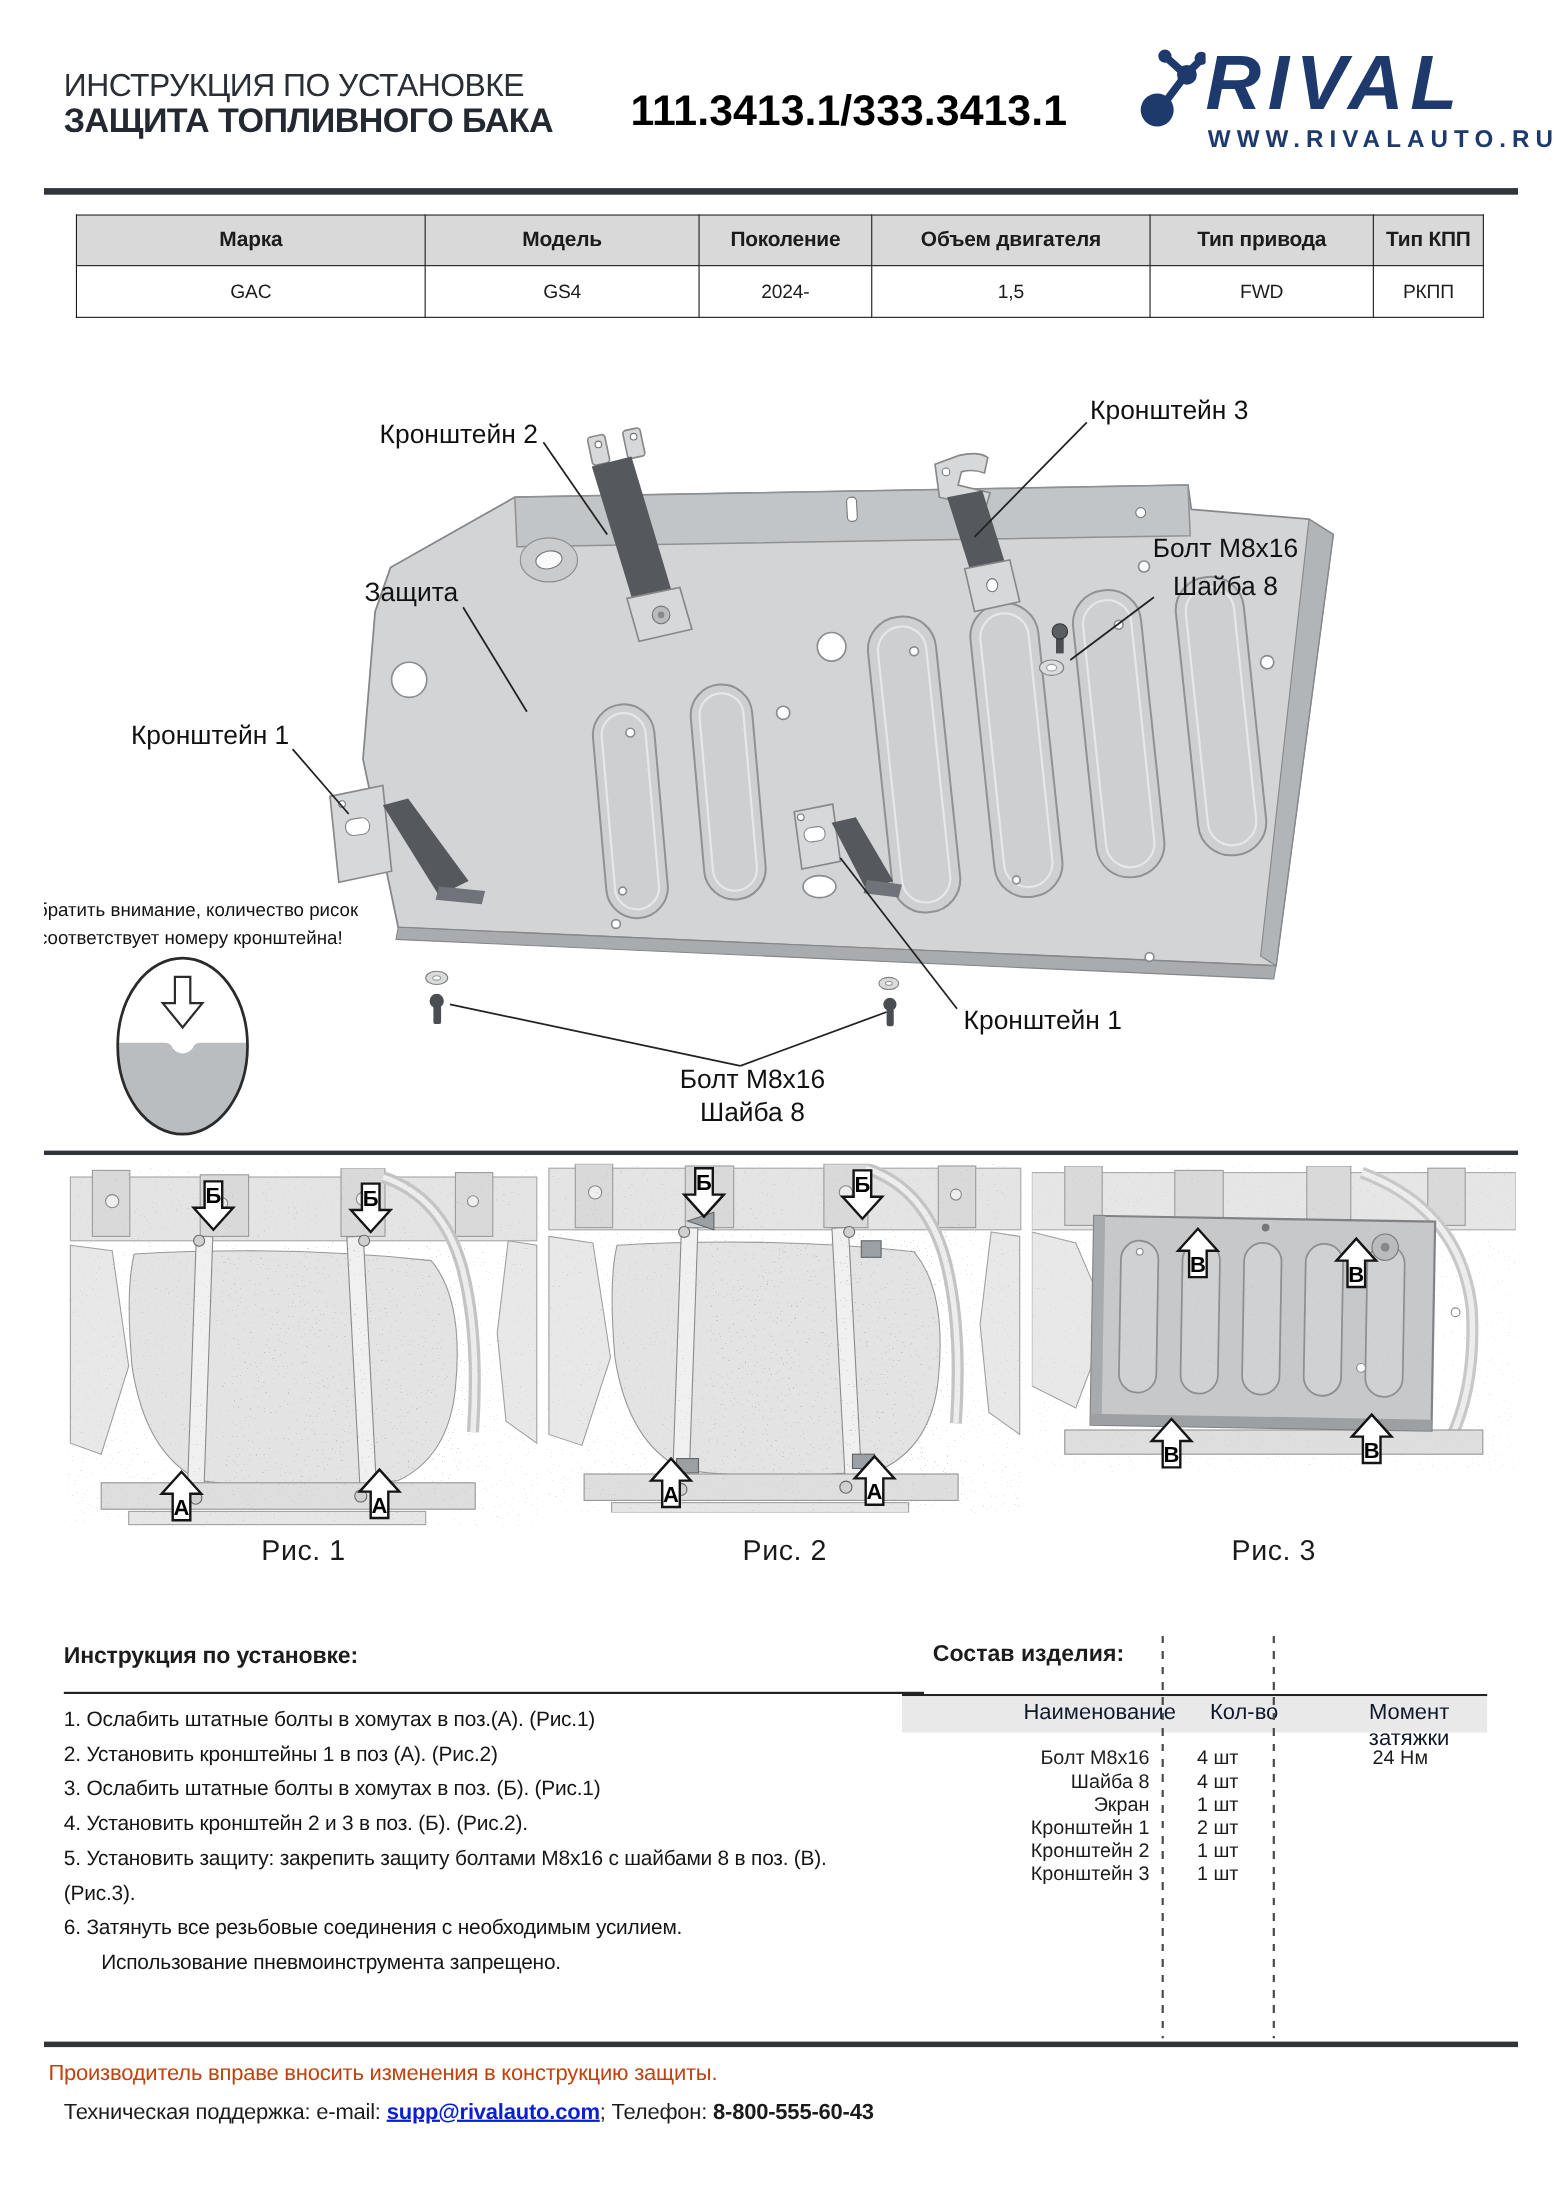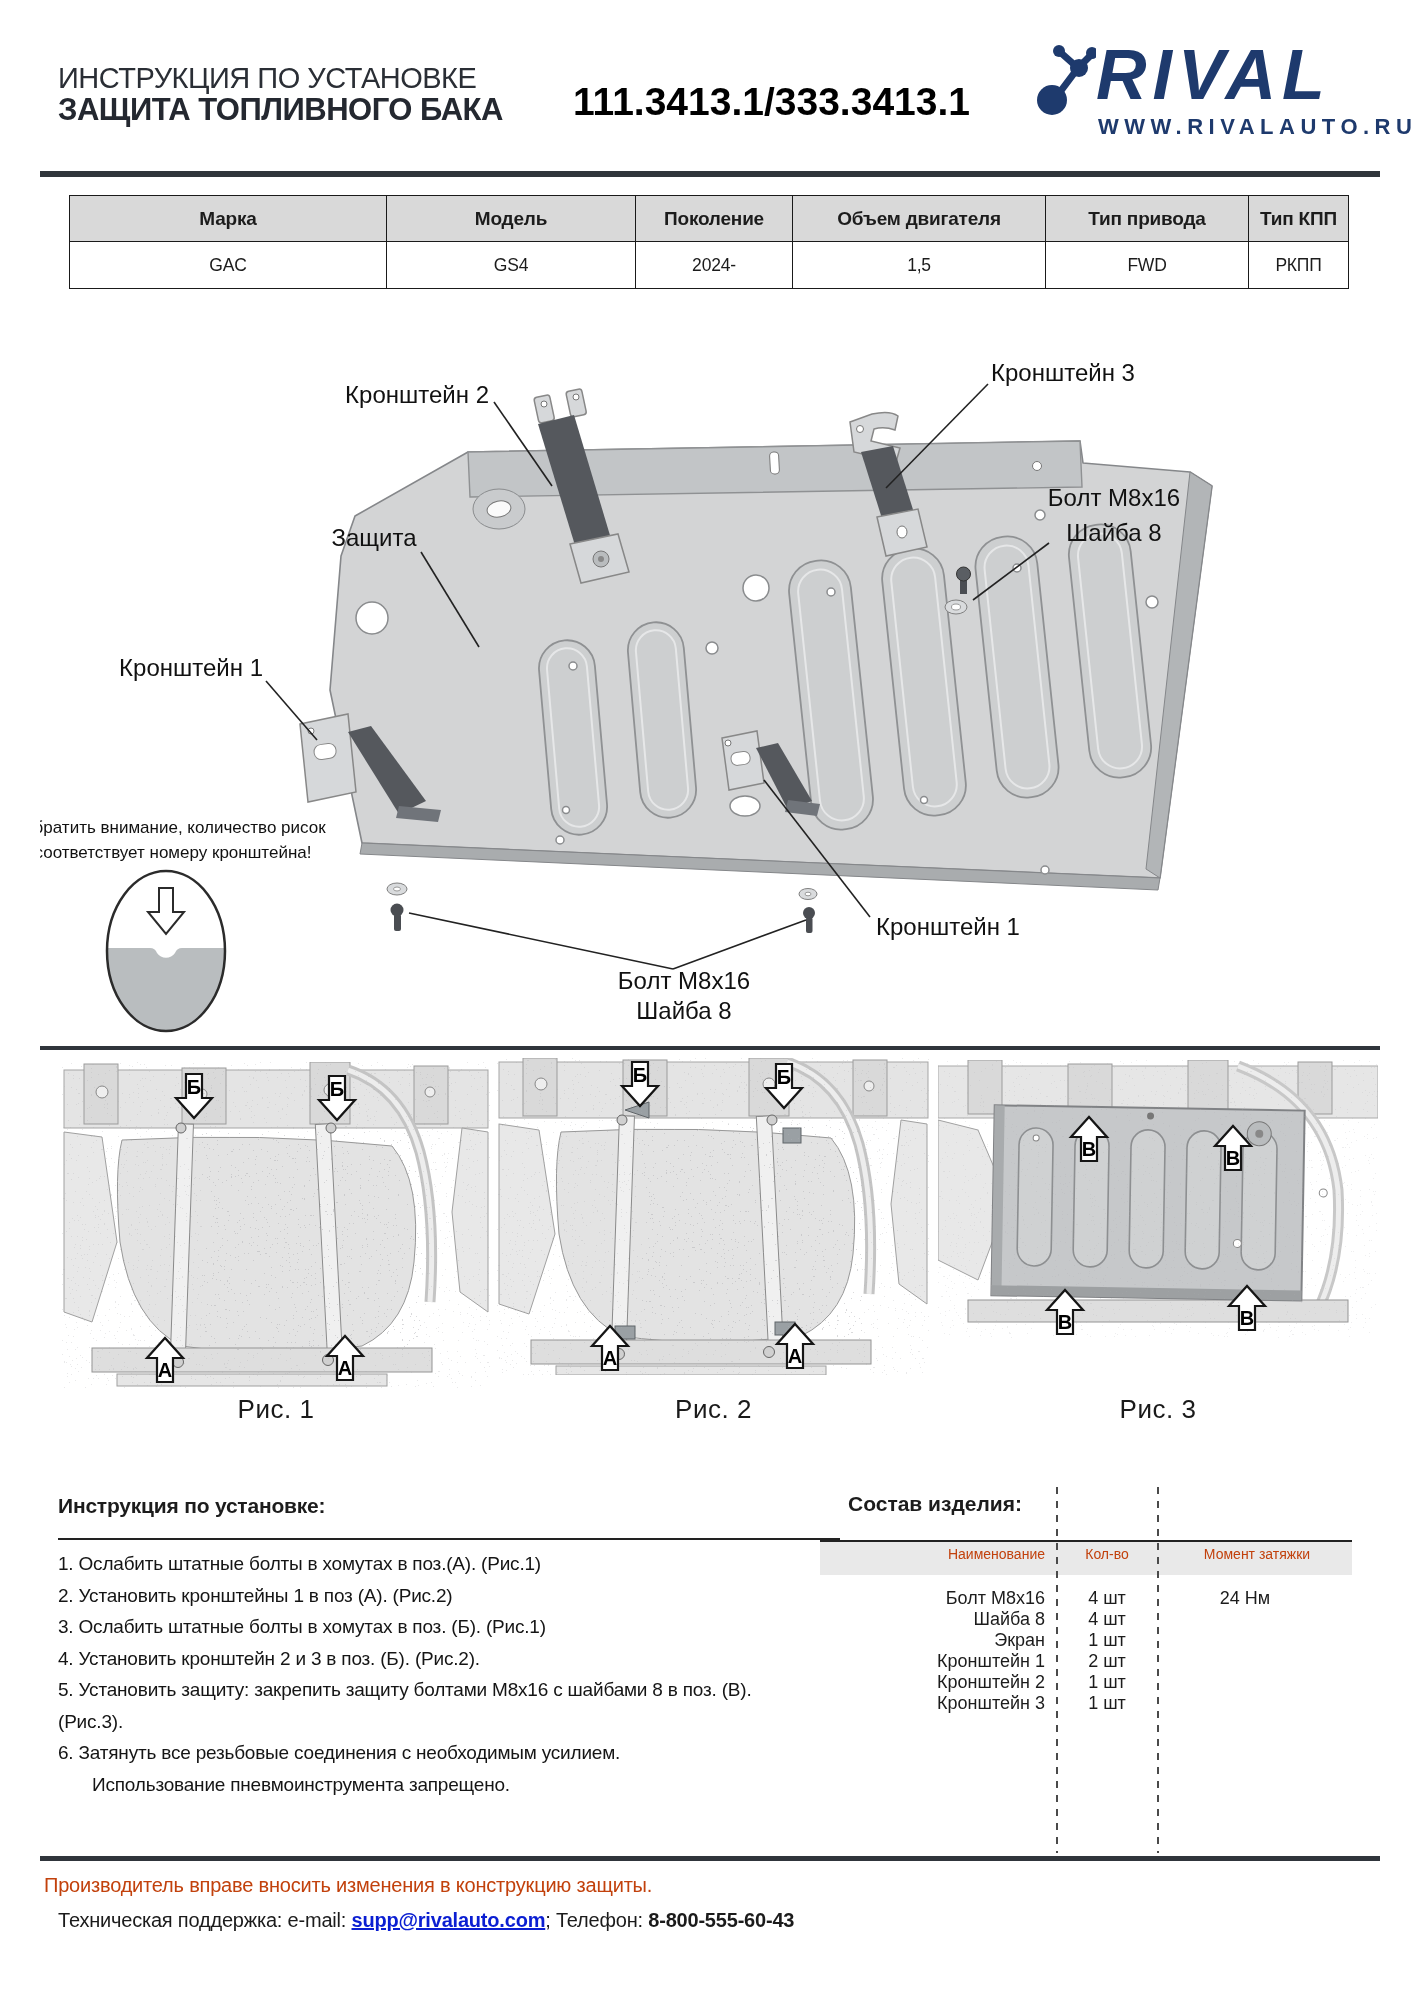--- a/index.html
+++ b/index.html
@@ -35,7 +35,7 @@
   .parts-title{position:absolute;left:28px;top:2px;font-size:21px;font-weight:800;}
   .parts-rule{position:absolute;left:0;top:50px;width:532px;height:2px;background:#222;}
   .parts-band{position:absolute;left:0;top:52px;width:532px;height:33px;background:#e9e9e9;}
-  .ph{position:absolute;top:56px;font-size:14px;color:#c2410c;}
+  .ph{position:absolute;top:56px;font-size:20px;color:#0f172a;margin-left:24px;}
   .ph-name{left:0;width:225px;text-align:right;}
   .ph-qty{left:237px;width:100px;text-align:center;}
   .ph-torque{left:372px;width:130px;text-align:center;}

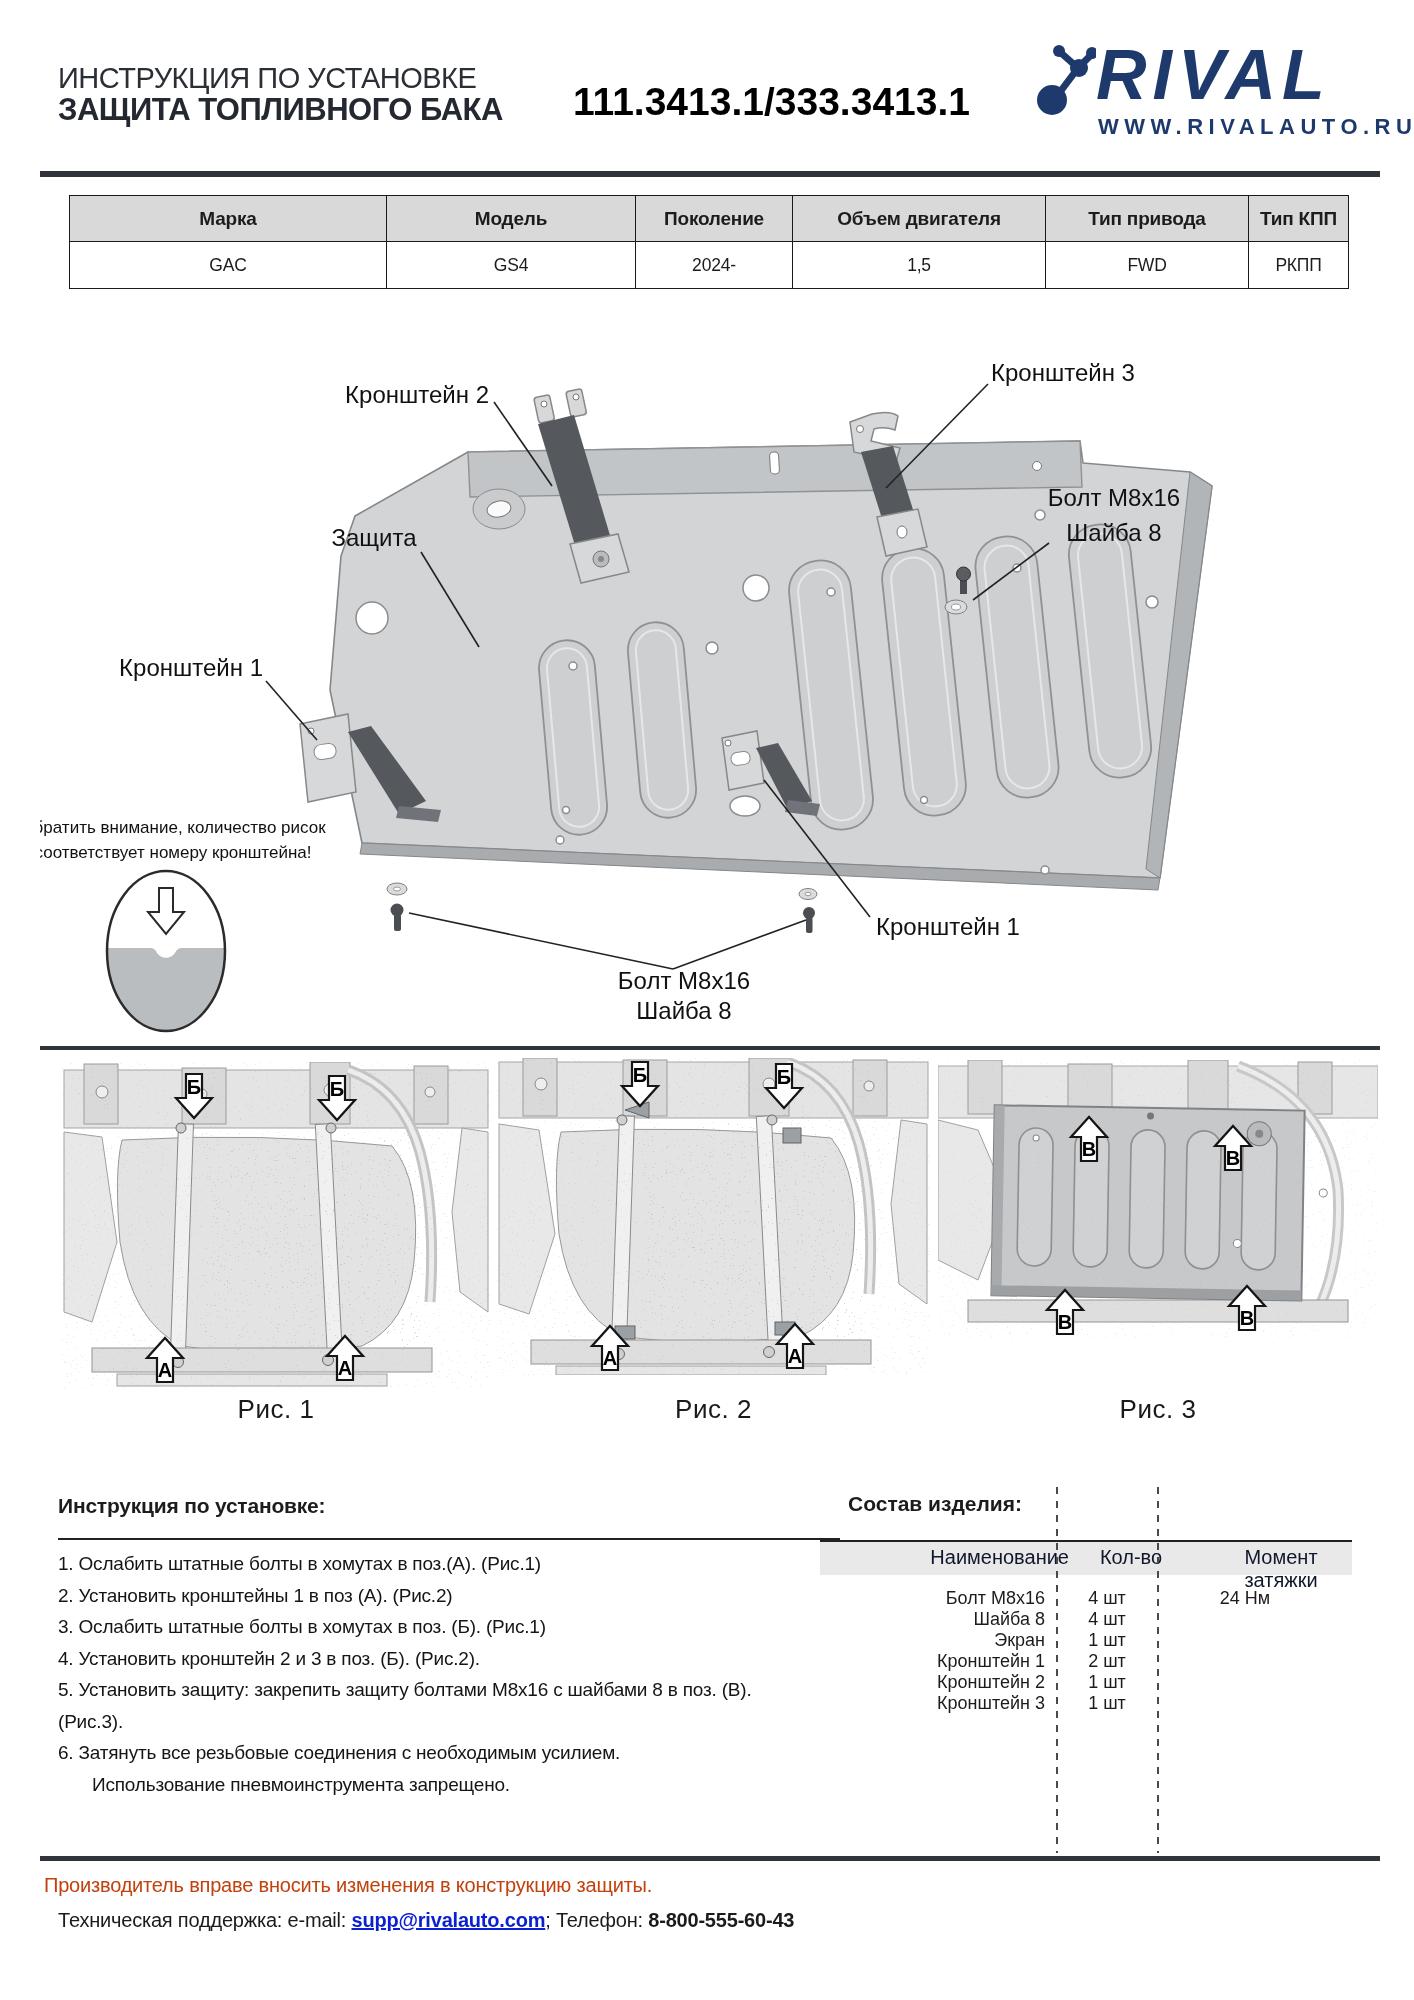--- a/index.html
+++ b/index.html
@@ -42,7 +42,7 @@
   .p-row{position:absolute;left:0;width:532px;height:21px;font-size:18px;}
   .p-name{position:absolute;left:0;width:225px;text-align:right;}
   .p-qty{position:absolute;left:237px;width:100px;text-align:center;}
-  .p-torque{position:absolute;left:360px;width:130px;text-align:center;}
+  .p-torque{position:absolute;left:388px;width:130px;text-align:center;}
   .dash-v{position:absolute;width:2px;
       background:repeating-linear-gradient(180deg,#4a4a4a 0 7px,transparent 7px 14px);}
   

